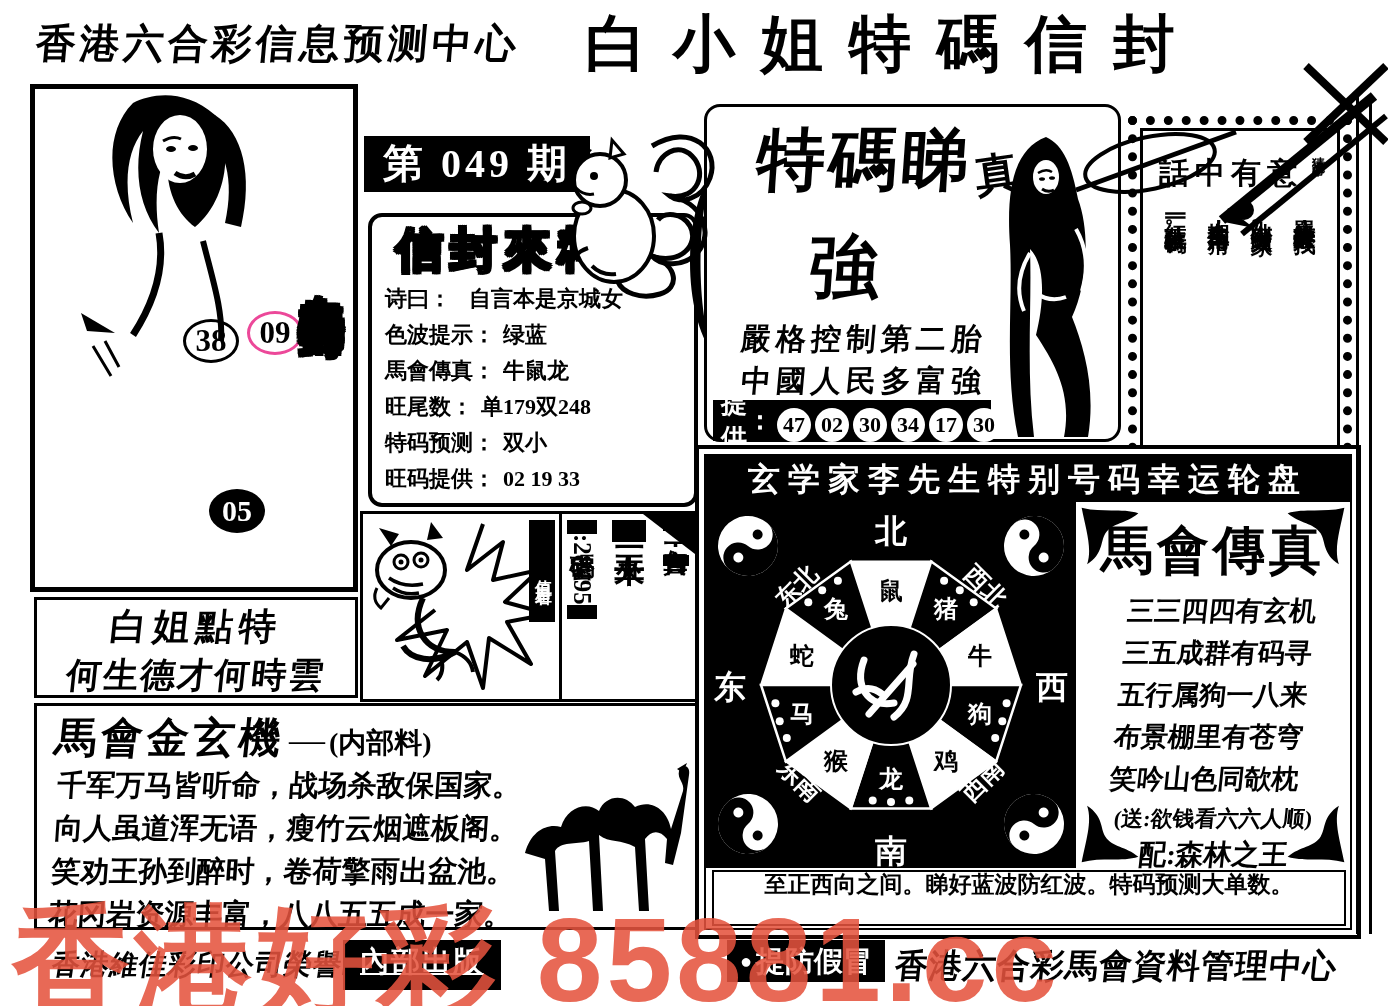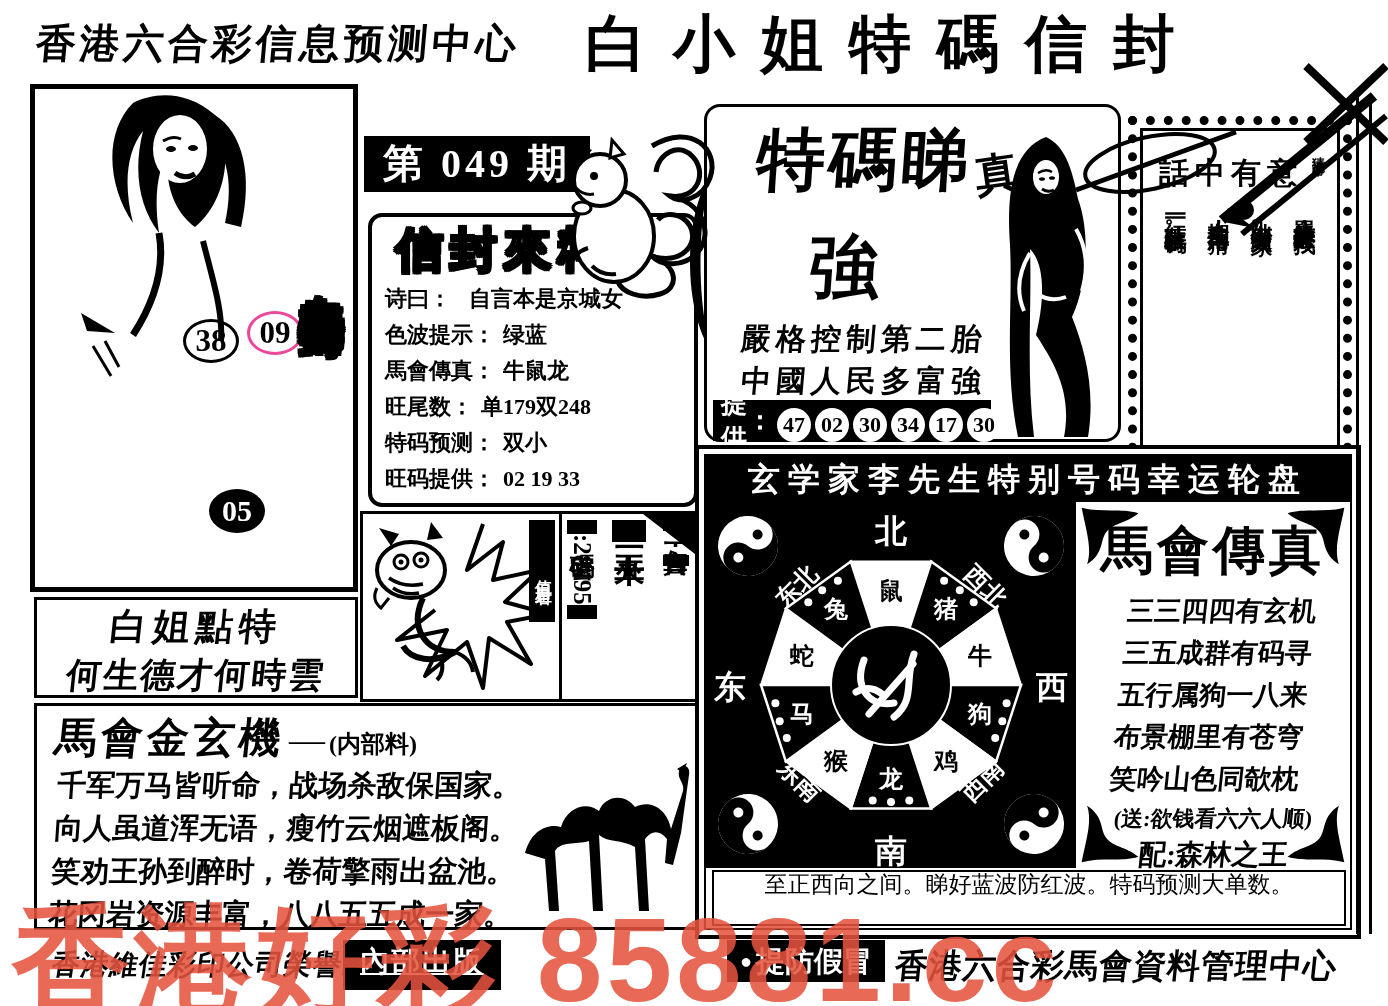--- a/index.html
+++ b/index.html
@@ -73,7 +73,7 @@
     <div class="abs" style="left:18px;top:4px;white-space:nowrap;">
       <span class="bold" style="font-size:42px;letter-spacing:4px;transform:skewX(-6deg);display:inline-block;">馬會金玄機</span>
       <span style="font-size:36px;">—</span>
-      <span class="bold" style="font-size:24px;">(内部料)</span>
+      <span class="bold" style="font-size:28px;">(内部料)</span>
     </div>
     <div class="abs" style="left:16px;top:58px;font-size:29px;font-weight:700;line-height:43px;transform:skewX(-4deg);">
       <div>千军万马皆听命，战场杀敌保国家。</div>

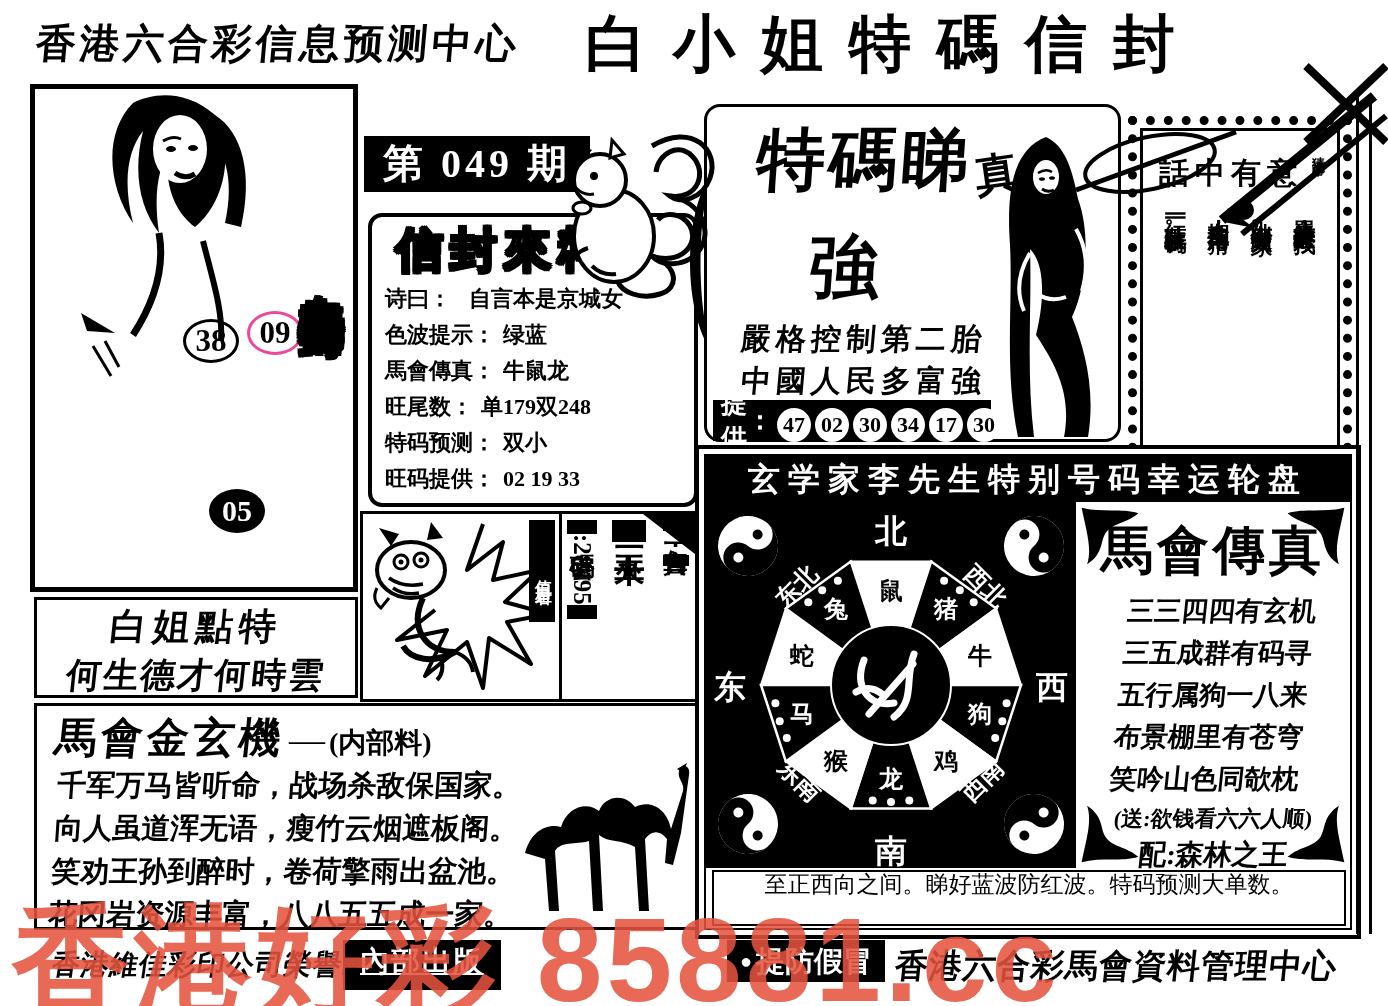--- a/index.html
+++ b/index.html
@@ -312,7 +312,7 @@
     </div>
 
     <div class="abs" style="left:6px;top:414px;width:634px;height:56px;border:2px solid #000;box-sizing:border-box;">
-      <div style="text-align:center;font-size:23px;font-weight:400;line-height:26px;">至正西向之间。睇好蓝波防红波。特码预测大单数。</div>
+      <div style="text-align:center;font-size:23px;font-weight:700;line-height:26px;">至正西向之间。睇好蓝波防红波。特码预测大单数。</div>
     </div>
   </div>
 

